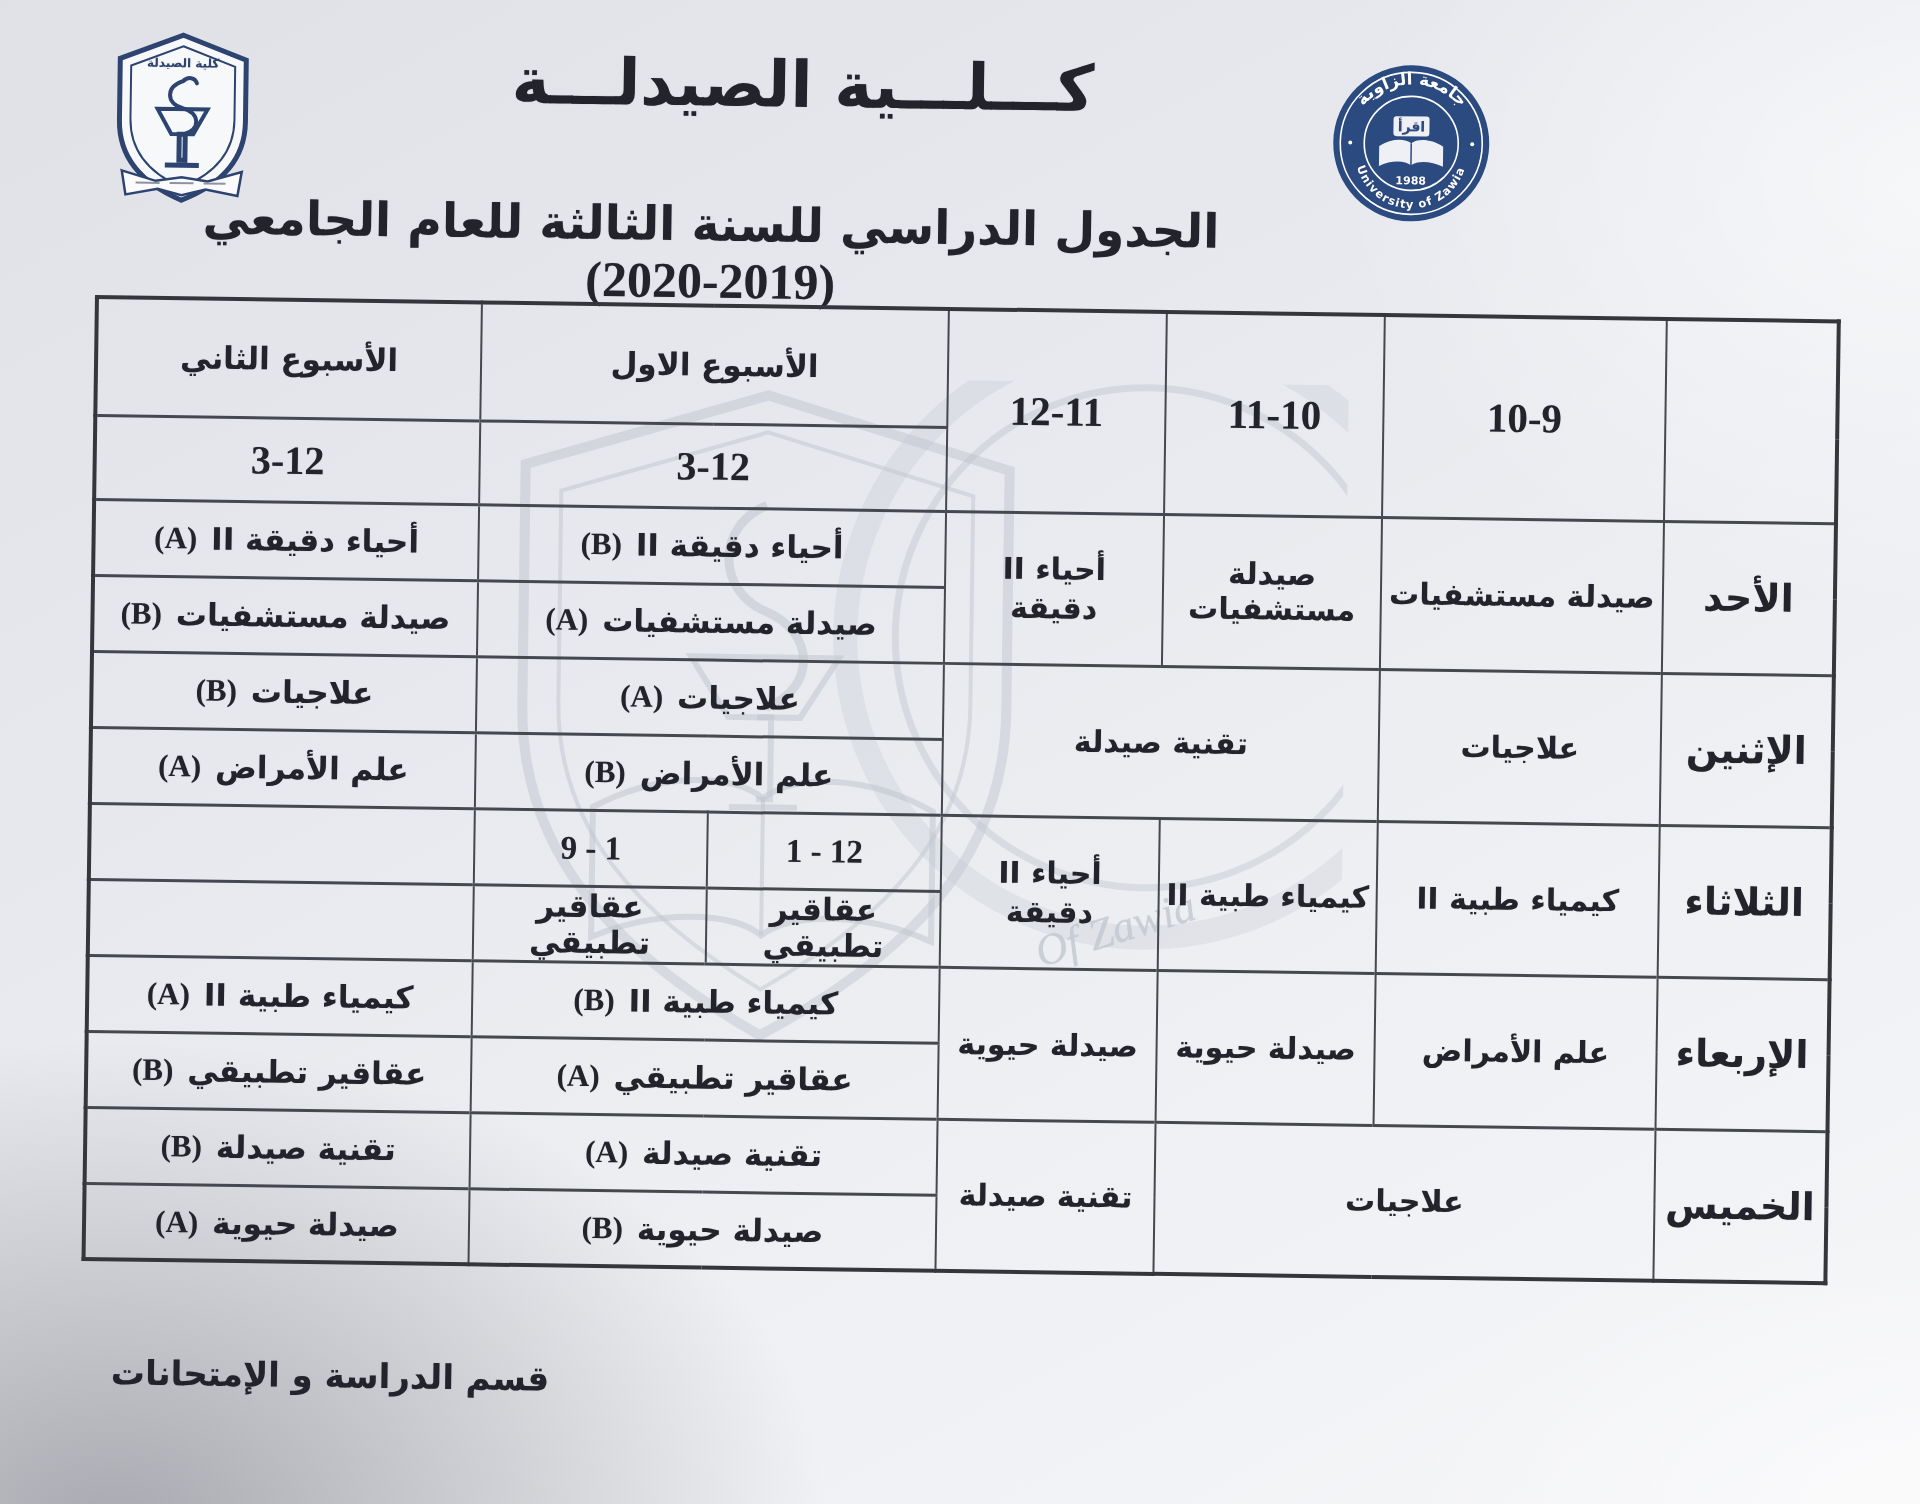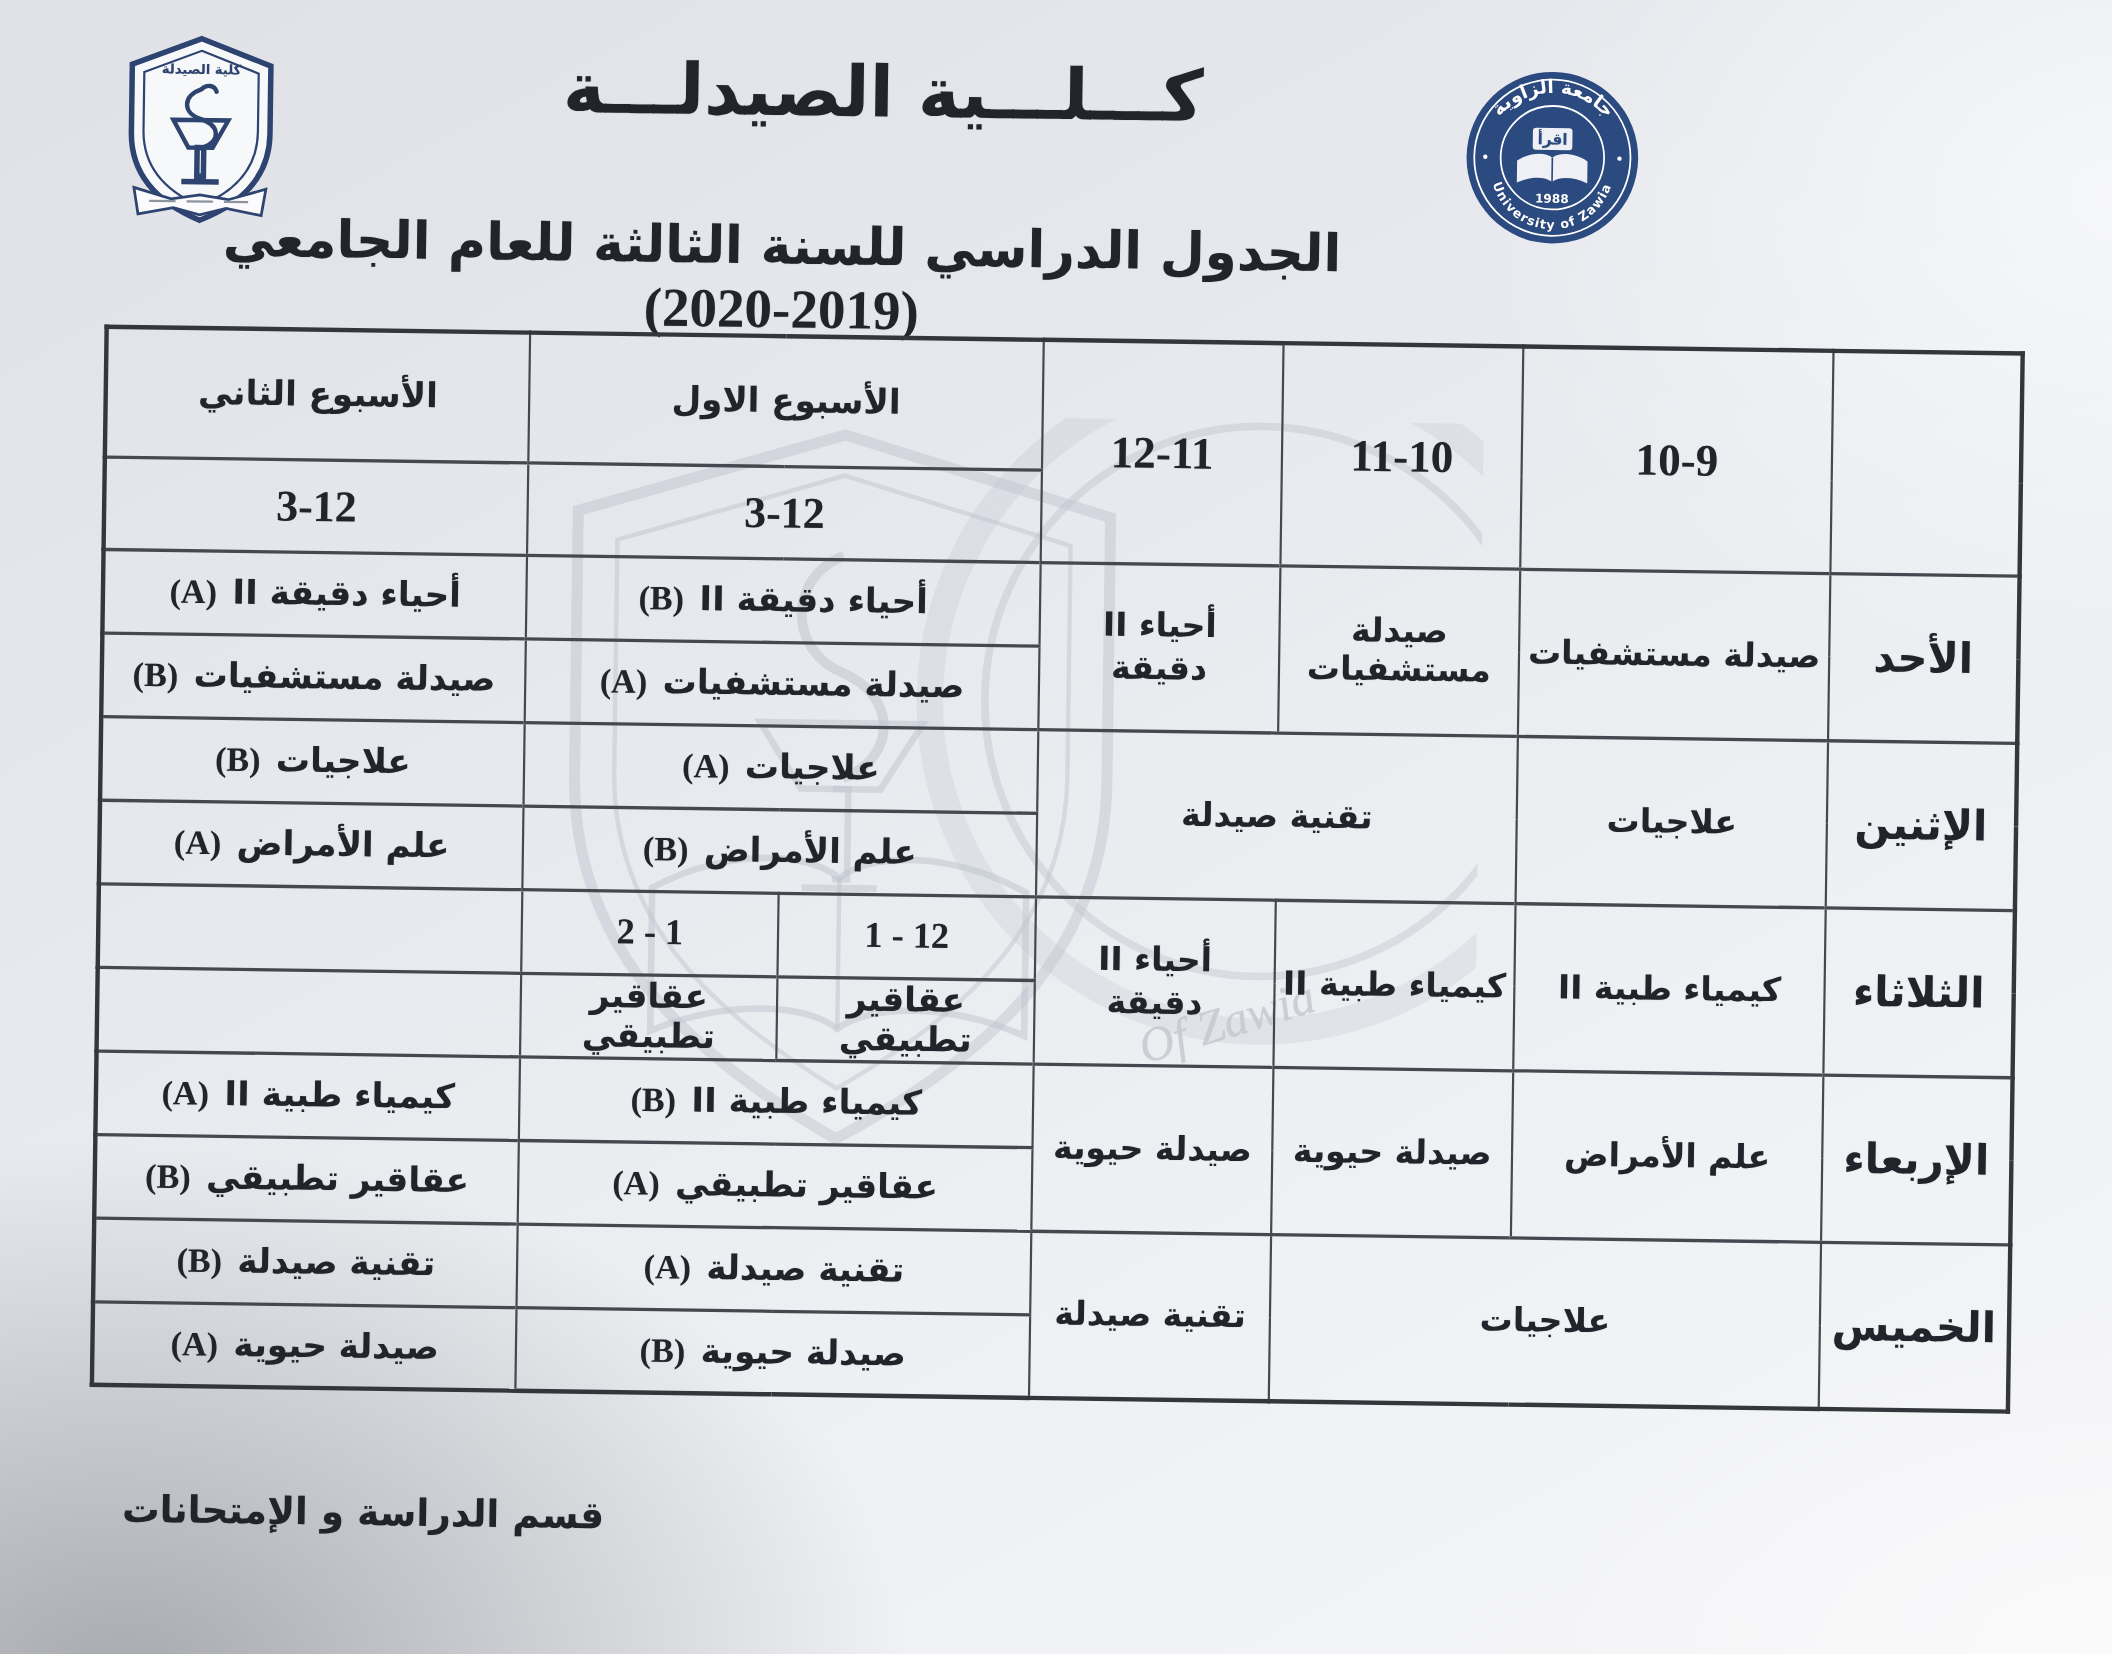--- a/index.html
+++ b/index.html
@@ -216,7 +216,7 @@
       <td rowspan="2" class="slot pre">أحياء II
 دقيقة</td>
       <td class="sub-time"><span dir="ltr">1 - 12</span></td>
-      <td class="sub-time"><span dir="ltr">2 - 1</span></td>
+      <td class="sub-time"><span dir="ltr">9 - 1</span></td>
       <td></td>
     </tr>
     <tr class="r">

